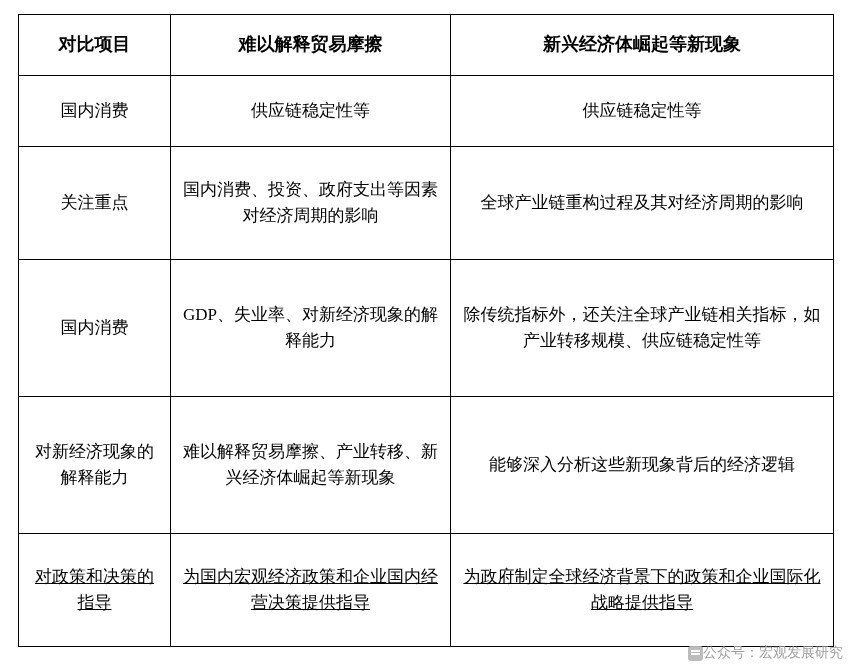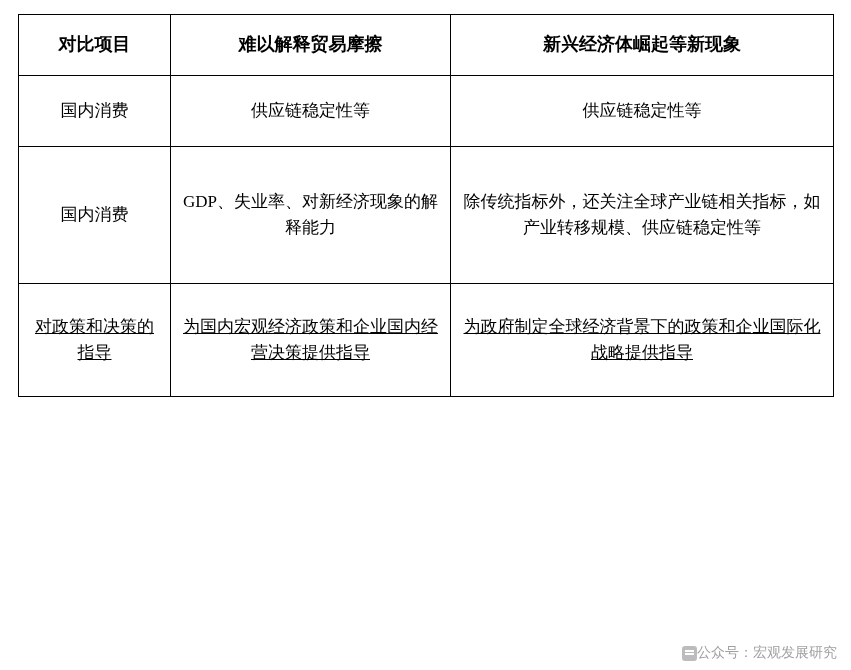--- a/index.html
+++ b/index.html
@@ -113,6 +113,11 @@
         <td>供应链稳定性等</td>
         <td>供应链稳定性等</td>
       </tr>
+      <tr class="r2">
+        <td class="row-label">关注重点</td>
+        <td>国内消费、投资、政府支出等因素对经济周期的影响</td>
+        <td>全球产业链重构过程及其对经济周期的影响</td>
+      </tr>
       <tr class="r3">
         <td class="row-label">国内消费</td>
         <td>GDP、失业率、对新经济现象的解释能力</td>

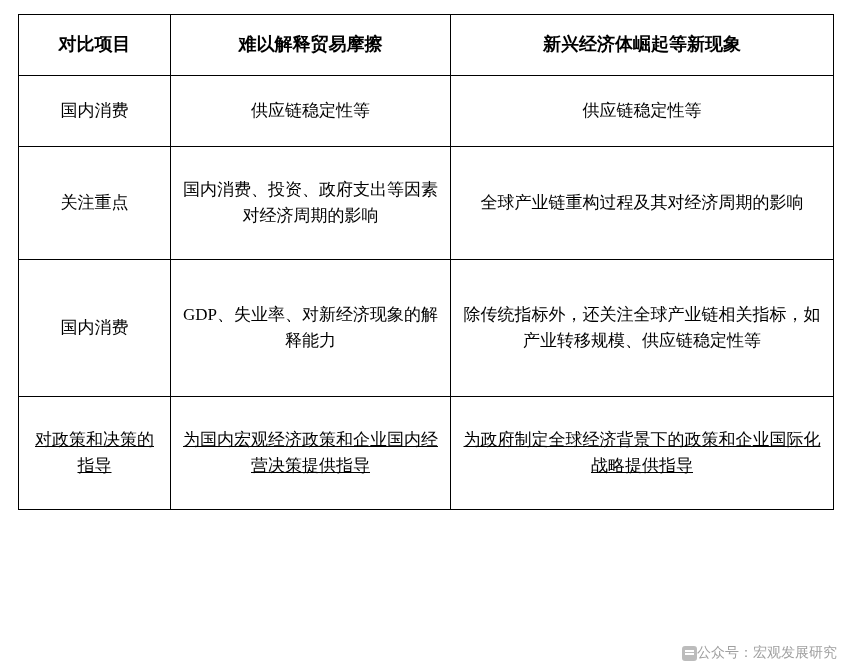--- a/index.html
+++ b/index.html
@@ -123,6 +123,11 @@
         <td>GDP、失业率、对新经济现象的解释能力</td>
         <td>除传统指标外，还关注全球产业链相关指标，如产业转移规模、供应链稳定性等</td>
       </tr>
+      <tr class="r4">
+        <td class="row-label">对新经济现象的解释能力</td>
+        <td>难以解释贸易摩擦、产业转移、新兴经济体崛起等新现象</td>
+        <td>能够深入分析这些新现象背后的经济逻辑</td>
+      </tr>
       <tr class="r5">
         <td class="row-label">对政策和决策的指导</td>
         <td>为国内宏观经济政策和企业国内经营决策提供指导</td>

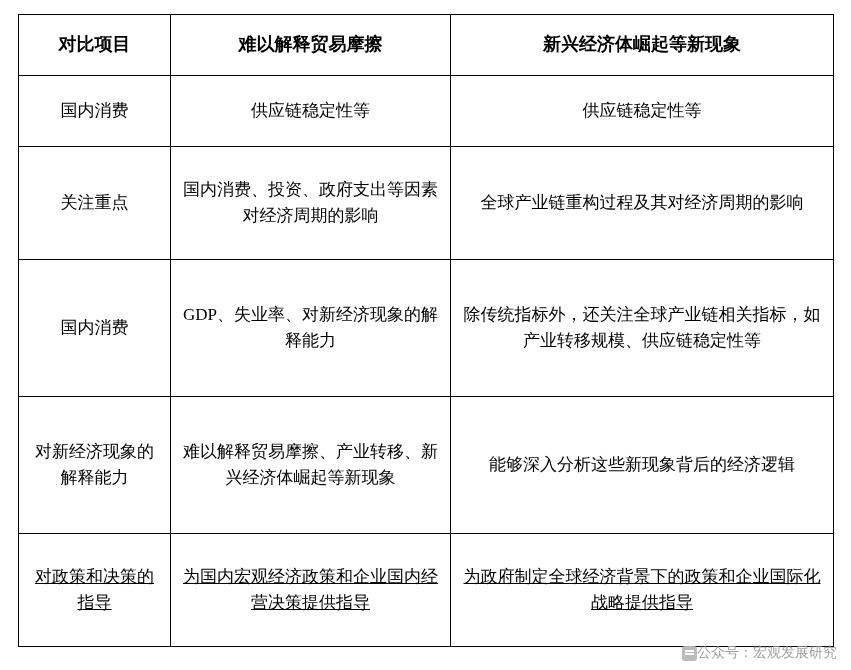--- a/index.html
+++ b/index.html
@@ -54,7 +54,7 @@
   }
   .watermark {
     position: absolute;
-    right: 14px;
+    right: 8px;
     bottom: 8px;
     font-family: "Liberation Sans", sans-serif;
     font-size: 14px;

